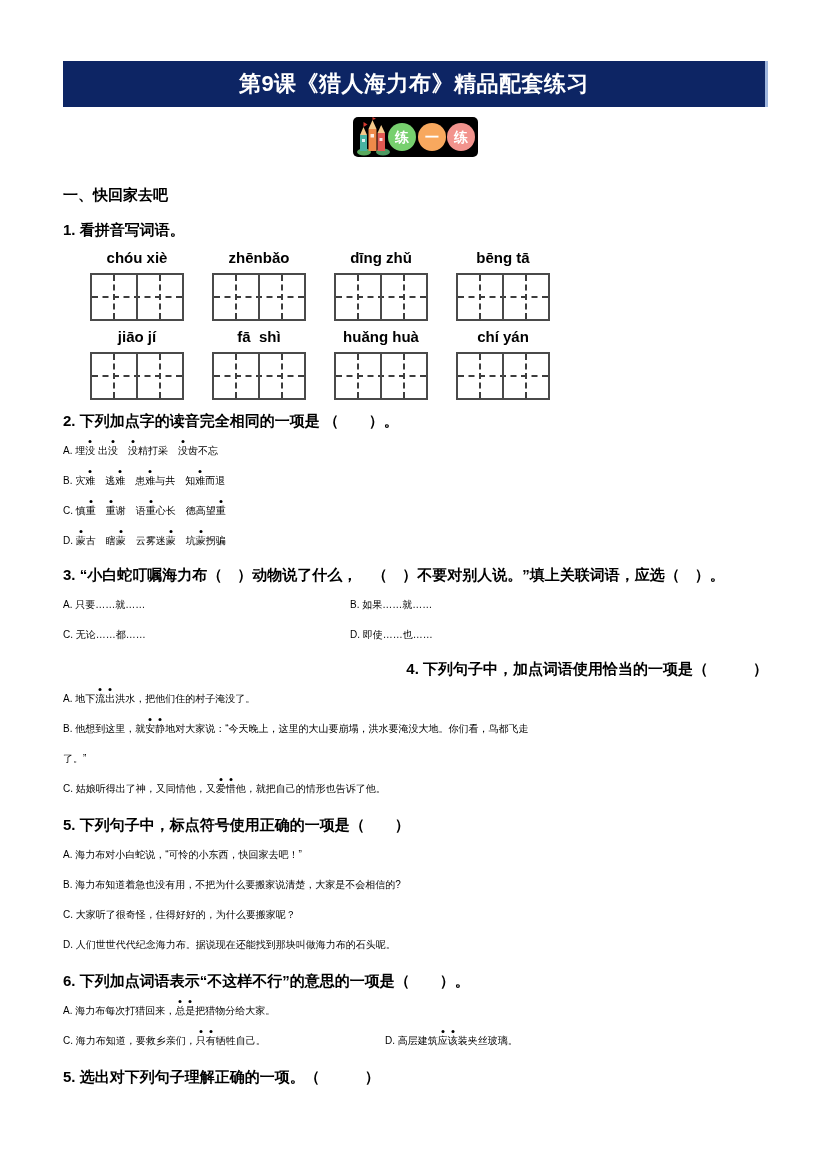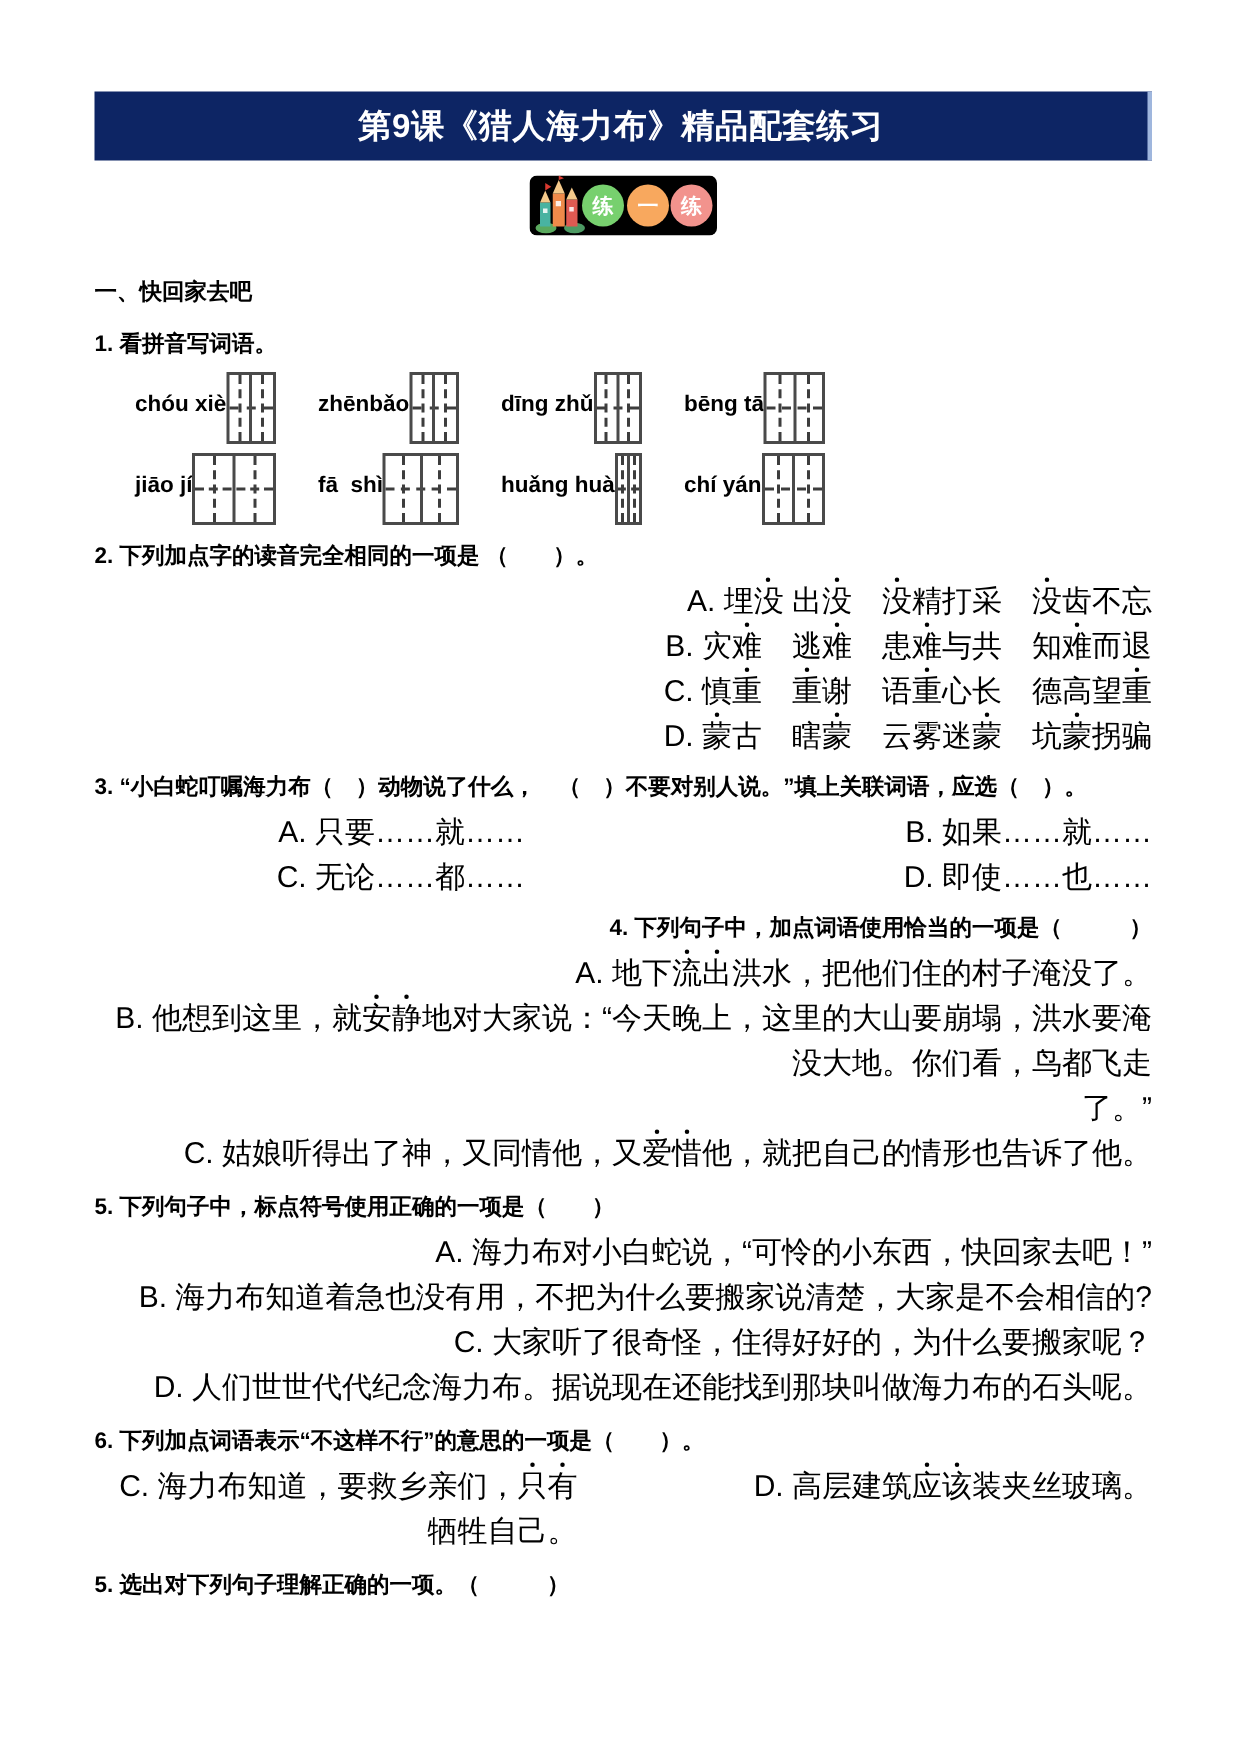--- a/index.html
+++ b/index.html
@@ -53,7 +53,7 @@
   .pinyin-grid { margin-top: 8px; margin-left: 27px; width: 460px; }
   .pg-row { display: flex; gap: 28px; }
   .pg-row + .pg-row { margin-top: 6px; }
-  .pblock { width: 94px; display: flex; flex-direction: row; align-items: center; }
+  .pblock { width: 94px; display: flex; flex-direction: column; align-items: center; }
   .pinyin { font-size: 15px; font-weight: 600; line-height: 20px; margin-bottom: 5px; white-space: pre; }
   .tian { width: 94px; height: 48px; border: 2px solid #4a4a4a; display: flex; position: relative; background: #fff; }
   .tian::before {

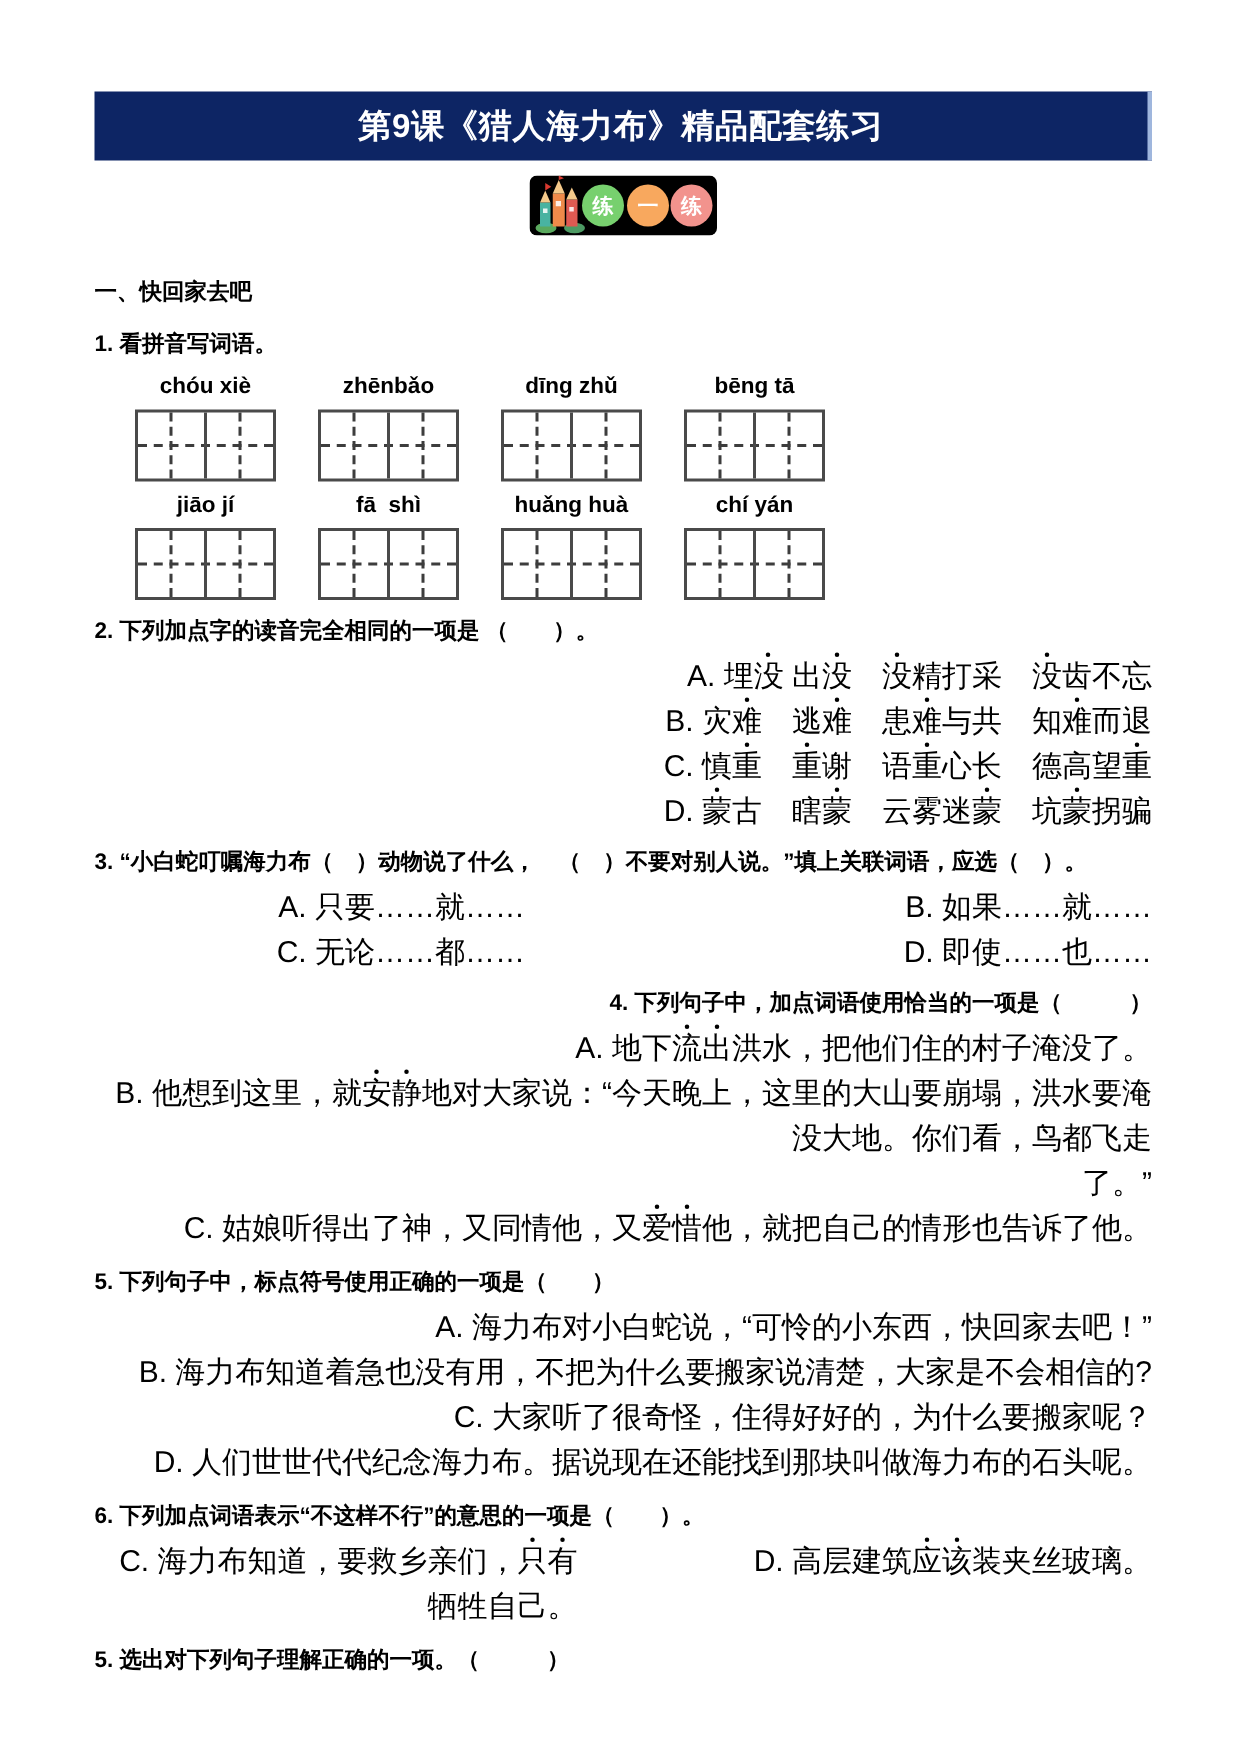--- a/index.html
+++ b/index.html
@@ -32,7 +32,7 @@
   
   .stem { font-size: 15px; font-weight: bold; line-height: 20px; }
   .qstem { font-size: 15px; font-weight: bold; line-height: 30px; }
-  .opt { font-size: 20px; line-height: 30px; white-space: pre-wrap; text-align: right; }
+  .opt { font-size: 10px; line-height: 30px; white-space: pre-wrap; }
   #q1 .stem { margin-top: 15px; }
   #q2 .qstem { margin-top: 6px; }
   #q3 .qstem { margin-top: 4px; }

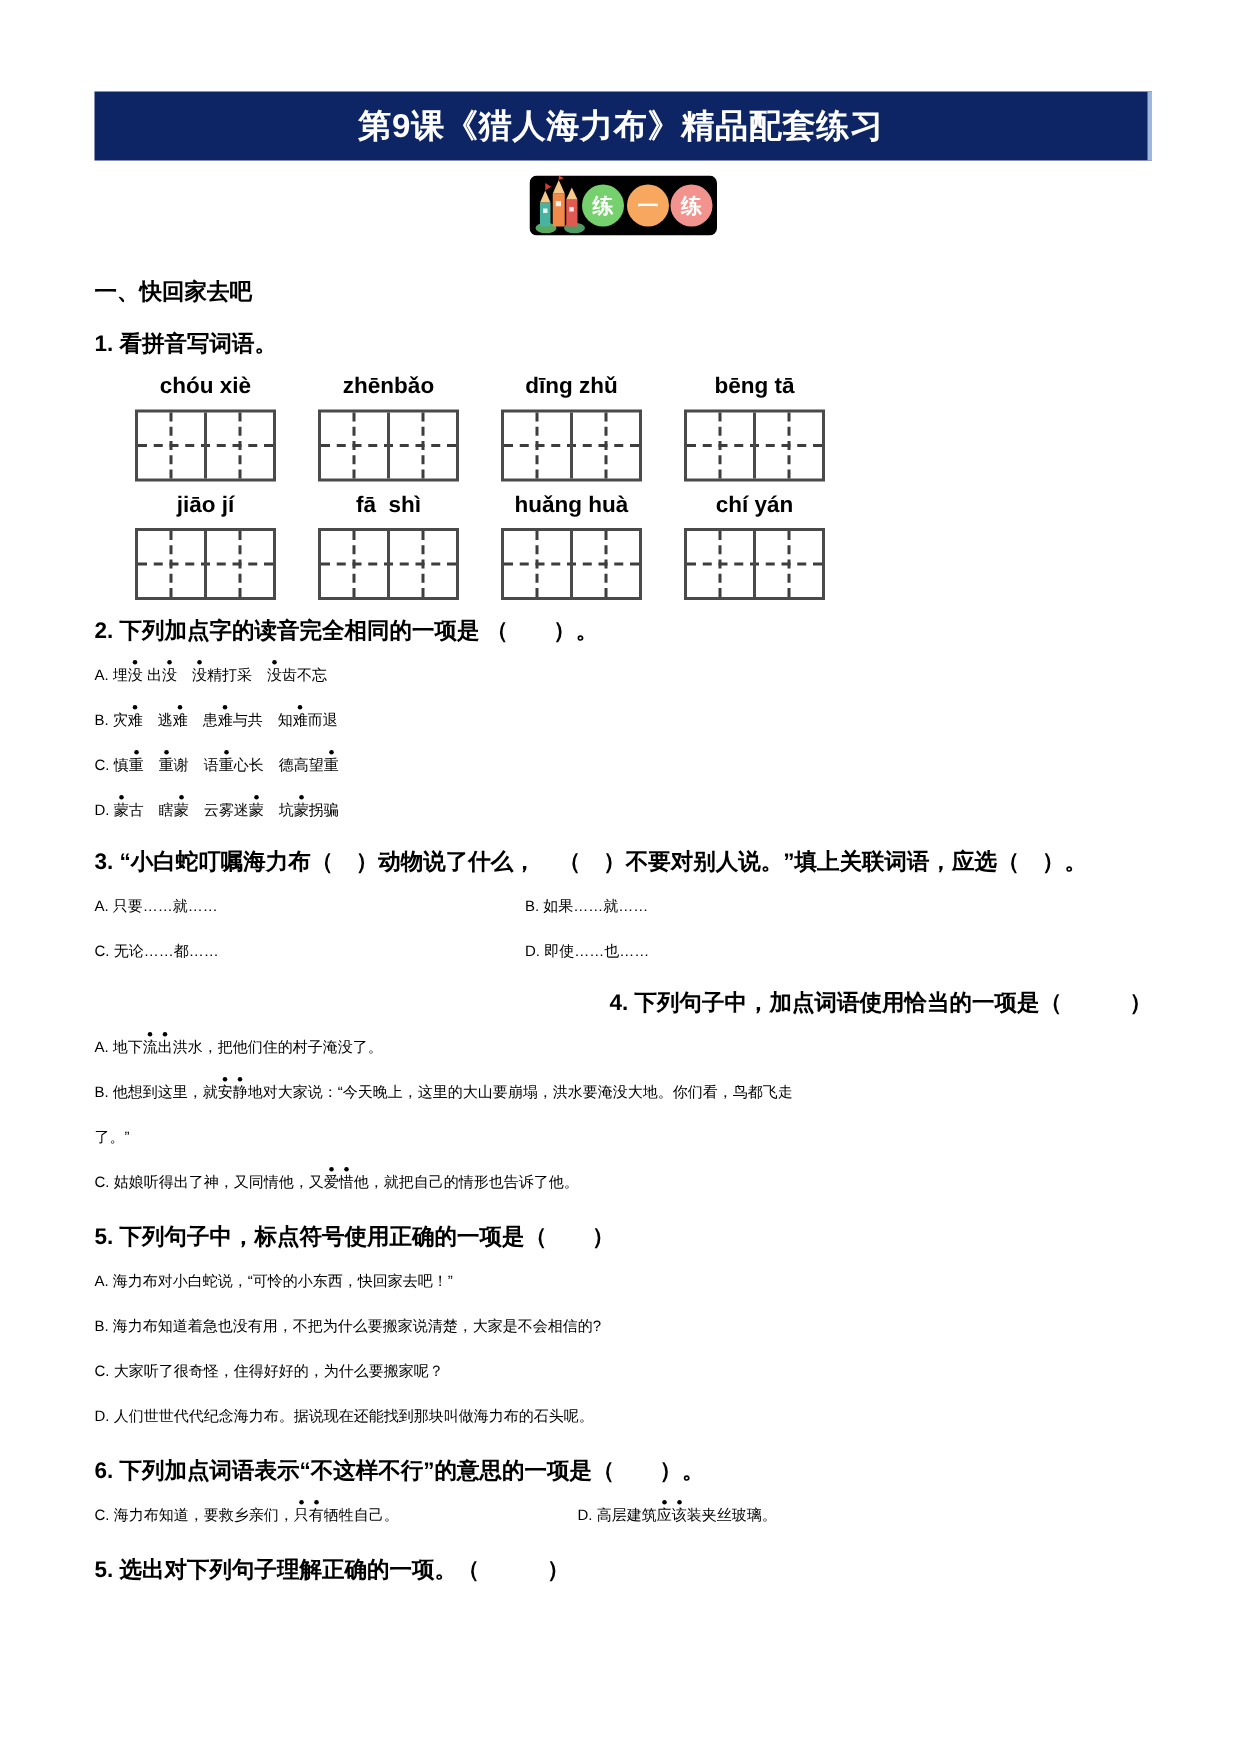--- a/index.html
+++ b/index.html
@@ -216,6 +216,7 @@
   <section id="q6">
     <div class="qstem">6. 下列加点词语表示“不这样不行”的意思的一项是（　　）。</div>
     <div class="opt two-col-wide">
+      <span>A. 海力布每次打猎回来，<span class="em">总</span><span class="em">是</span>把猎物分给大家。</span>
     </div>
     <div class="opt two-col-wide">
       <span>C. 海力布知道，要救乡亲们，<span class="em">只</span><span class="em">有</span>牺牲自己。</span>

